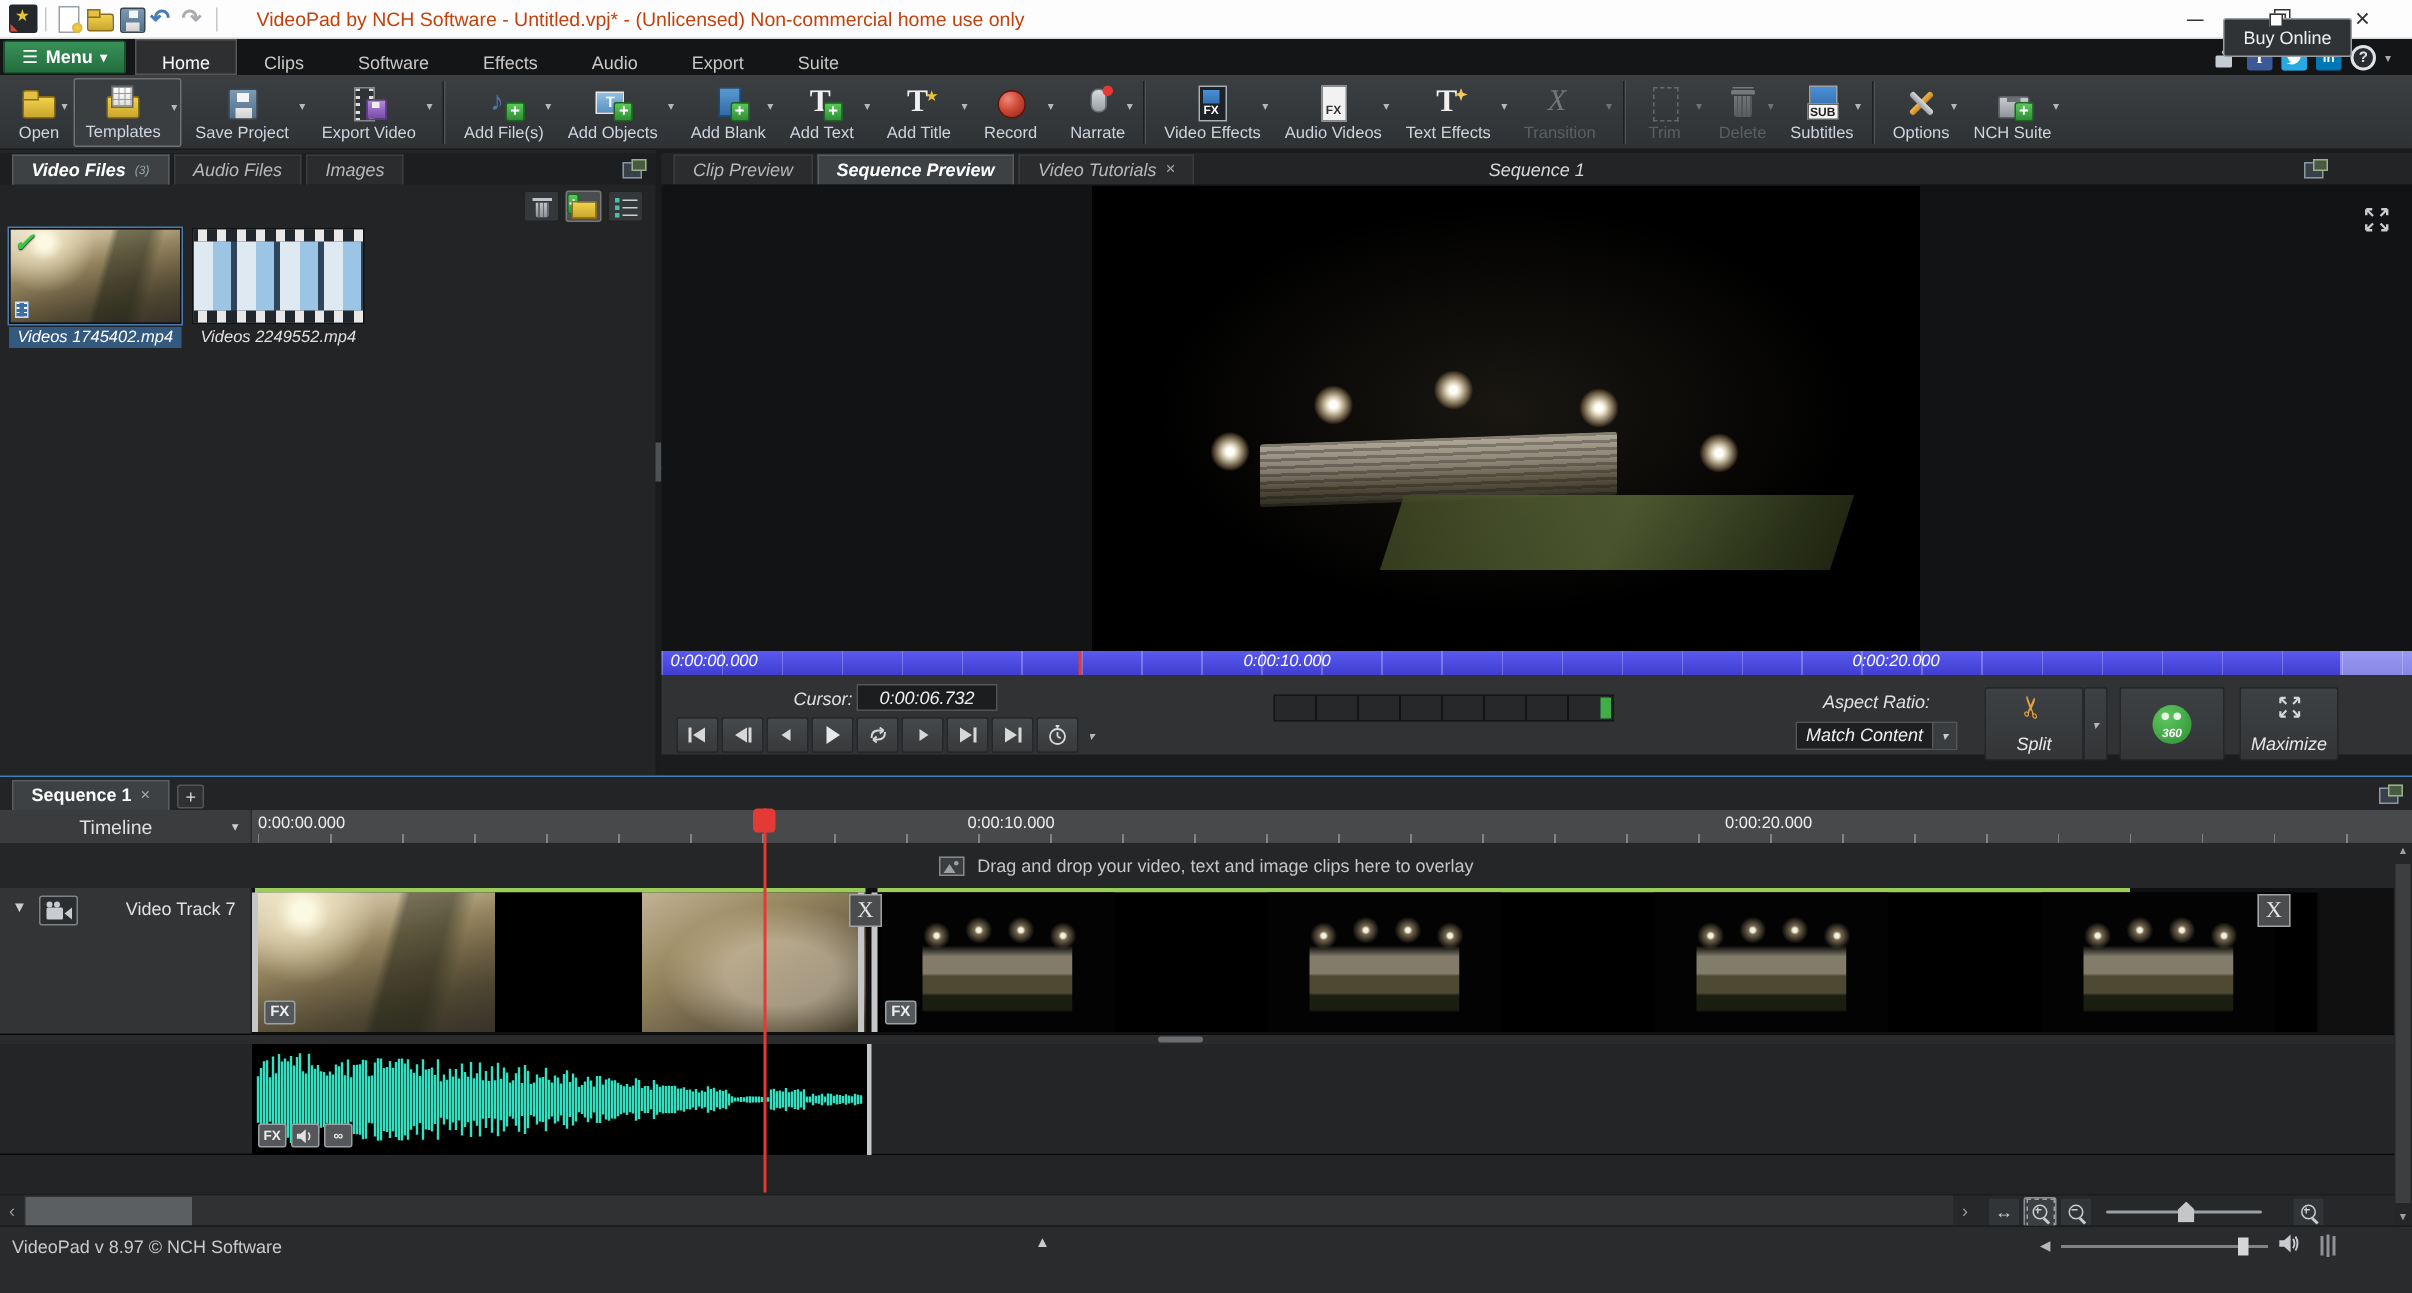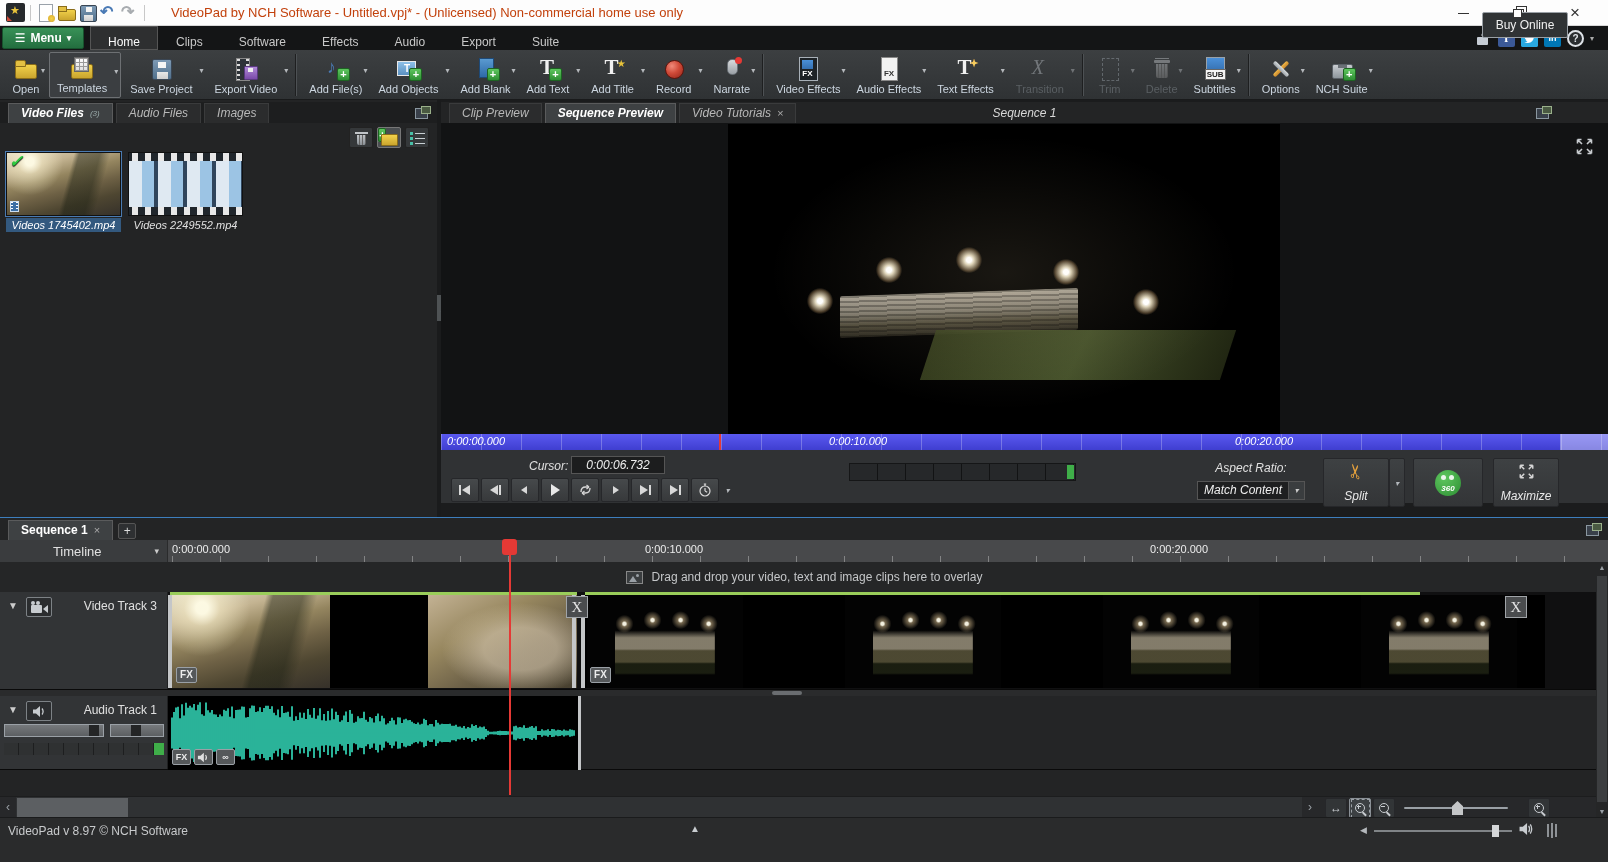--- a/index.html
+++ b/index.html
@@ -411,7 +411,7 @@
       <div class="tbtn">
     <span class="tbico ic-audiofx"></span>
     <span class="dd dd-glyph">▾</span>
-    <span class="tlabel">Audio Effects</span>
+    <span class="tlabel">Audio Videos</span>
   </div>
       <div class="tbtn dropdown">
     <span class="tbico ic-textfx"></span>

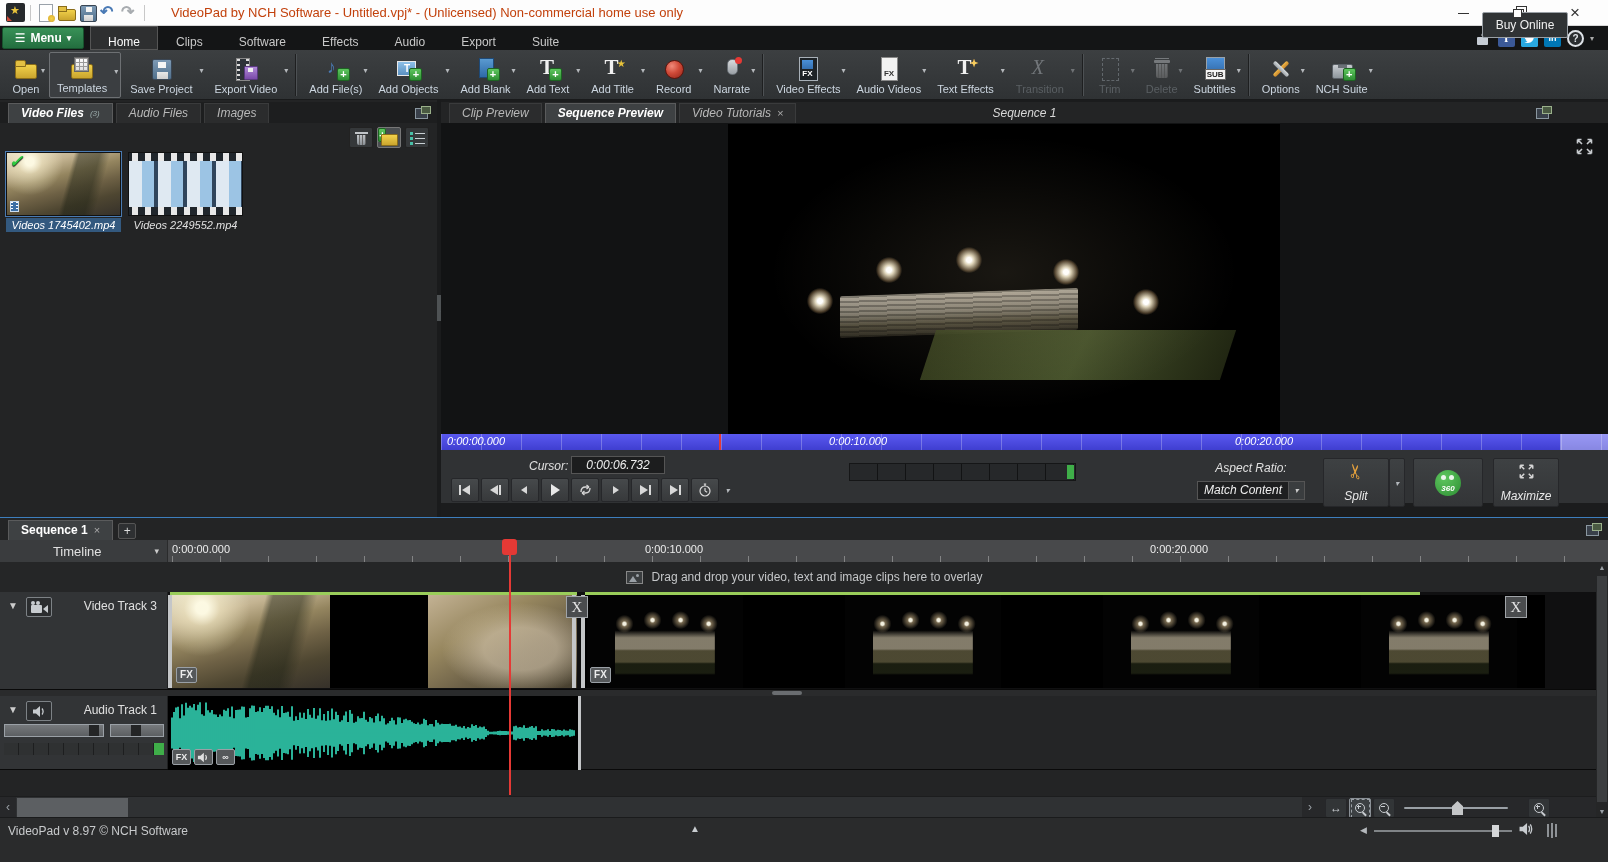--- a/index.html
+++ b/index.html
@@ -678,7 +678,7 @@
               <i></i>
             </span>
           </span>
-        <span class="trk-label">Video Track 3</span>
+        <span class="trk-label">Video Track 7</span>
       </div>
       <div id="vt-content">
         <span class="greenline" id="green1"></span>

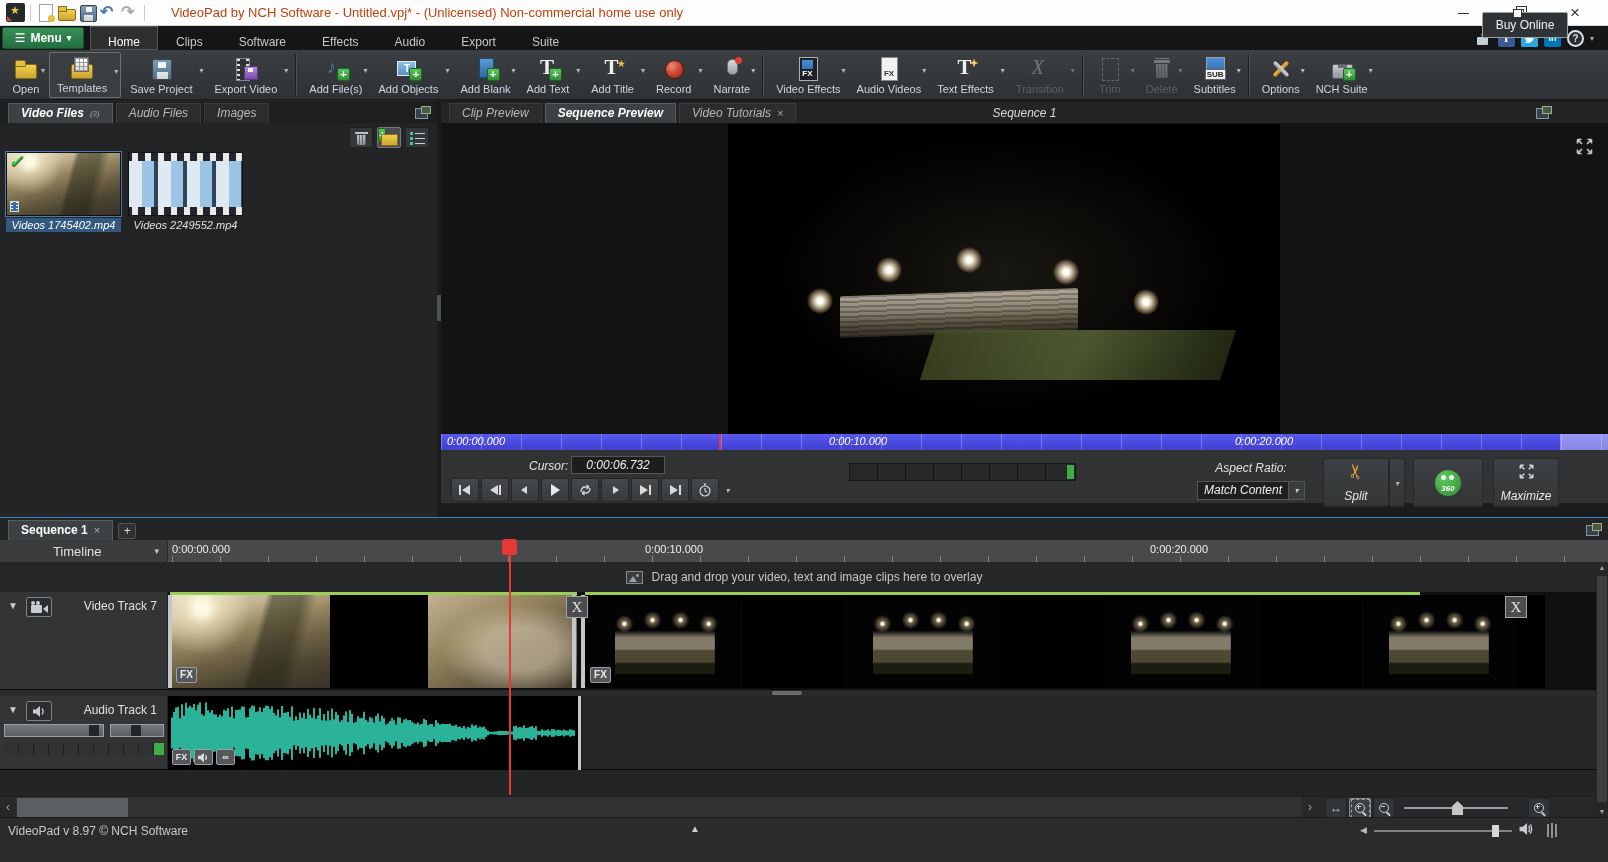--- a/index.html
+++ b/index.html
@@ -707,25 +707,6 @@
       </div>
 
     <div id="atrack">
-      <div class="trk-head">
-        <span class="trk-caret g-dn"></span>
-        <span class="trk-iconbtn">
-            <svg class="spk" width="14" height="13" viewBox="0 0 14 13" fill="#c8ccd0">
-              <polygon points="1,4.5 4,4.5 8,1 8,12 4,8.5 1,8.5"></polygon>
-              <path d="M10 3.5 Q12.2 6.5 10 9.5" fill="none" stroke="#c8ccd0" stroke-width="1.3"></path>
-            </svg>
-          </span>
-        <span class="trk-label">Audio Track 1</span>
-        <span class="hslider" style="left:4px;top:28px;width:100px;">
-            <span class="thumb" style="left:84px"></span>
-          </span>
-        <span class="hslider" style="left:110px;top:28px;width:54px;">
-            <span class="thumb" style="left:20px"></span>
-          </span>
-        <span id="a-meterrow">
-            <span id="a-metergreen"></span>
-          </span>
-      </div>
       <div id="at-content">
         <div id="wave-clip">
           <svg id="wavesvg" width="406" height="70" viewBox="0 0 406 70">

